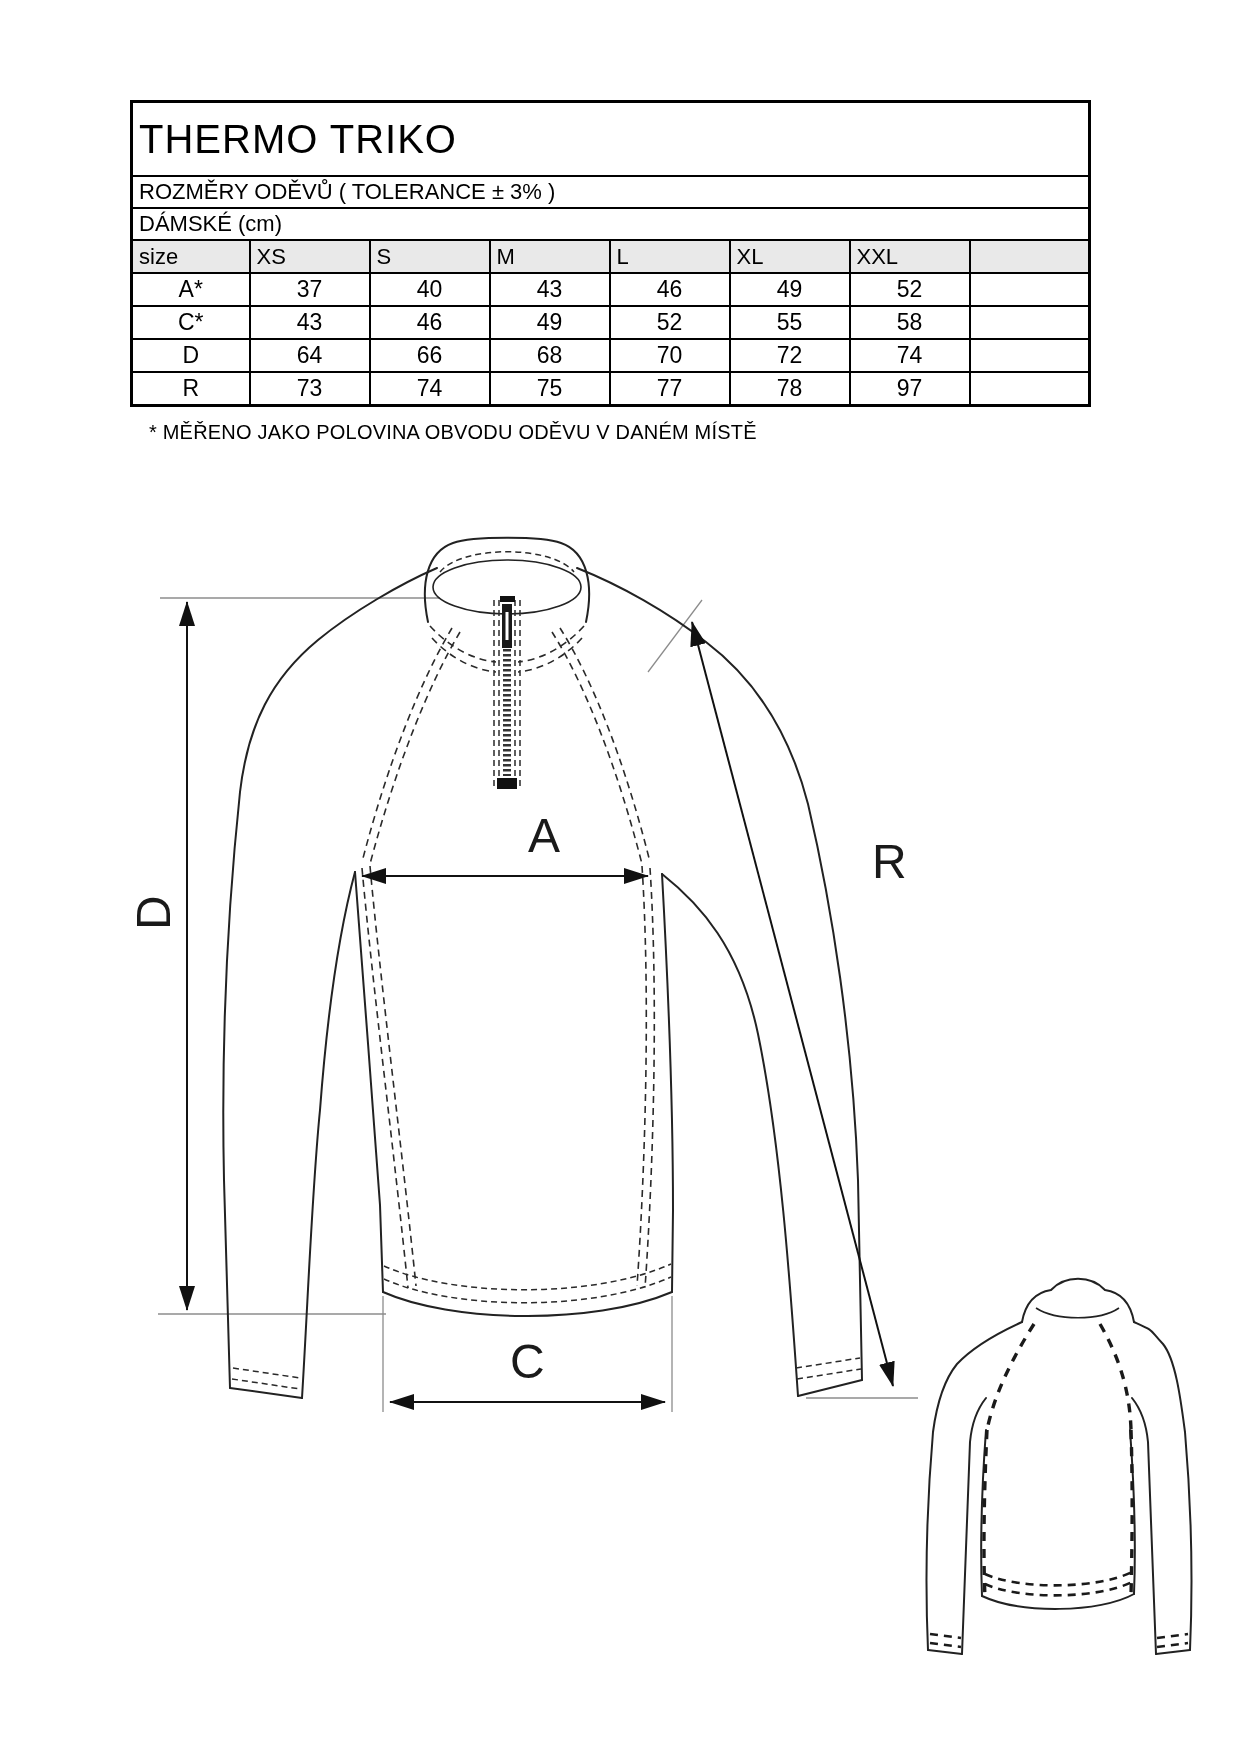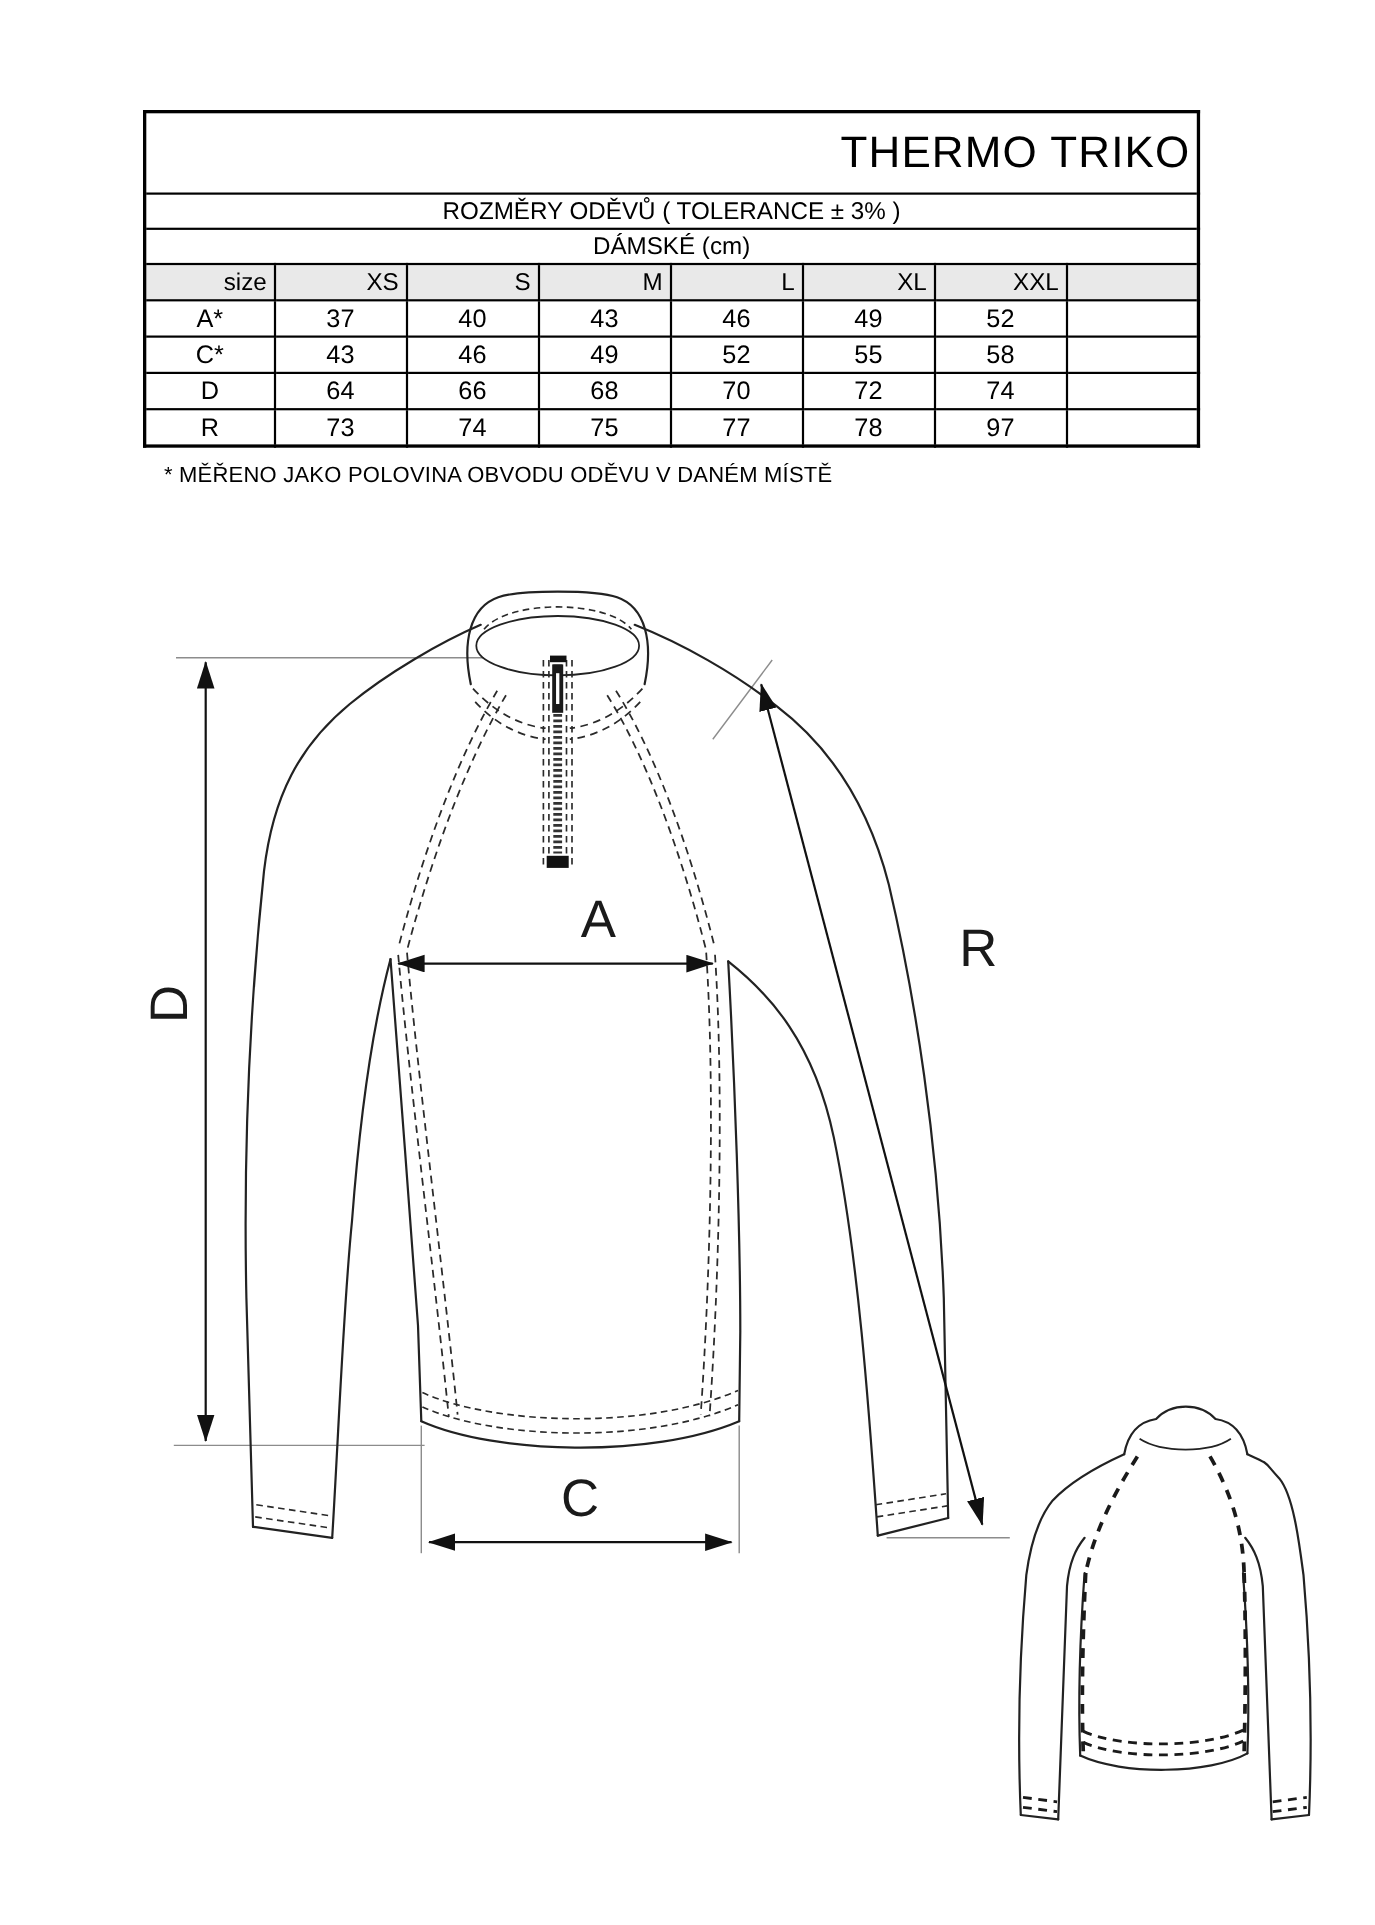--- a/index.html
+++ b/index.html
@@ -13,7 +13,7 @@
     border:3px solid #000;
   }
   table.spec td{border:2px solid #000;padding:0 6px;vertical-align:middle;overflow:hidden;white-space:nowrap;}
-  td.title-cell{height:72px;text-align:right;font-size:40px;letter-spacing:1px;}
+  td.title-cell{height:72px;text-align:left;font-size:40px;letter-spacing:1px;}
   td.band-cell{height:30px;font-size:22px;text-align:center;}
   tr.head-row td{height:31px;text-align:right;font-size:22px;}
   tr.data-row td{height:31px;text-align:center;font-size:23px;}

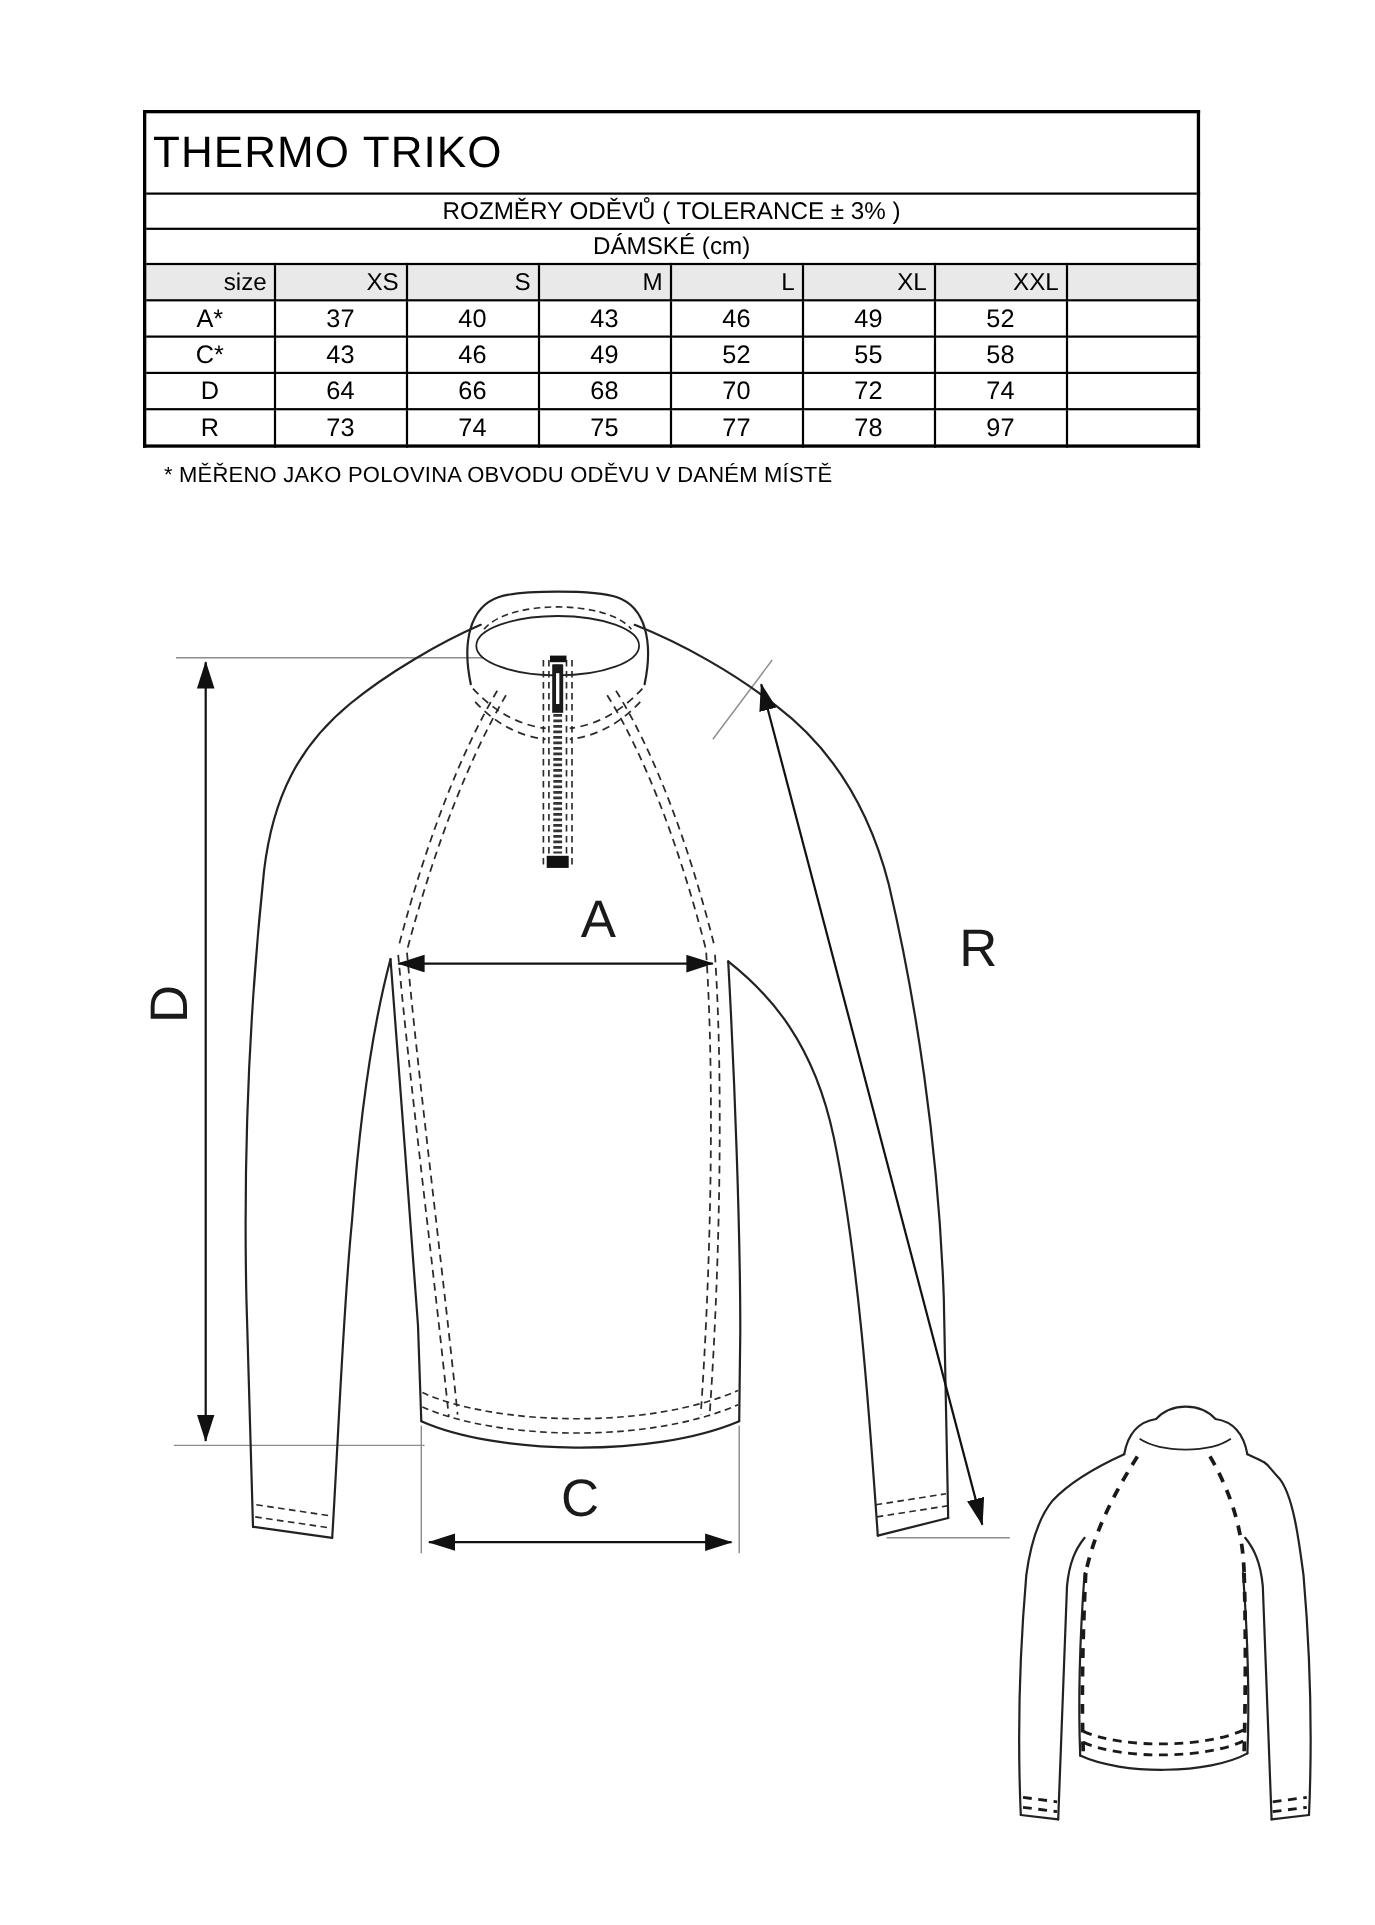--- a/index.html
+++ b/index.html
@@ -14,7 +14,7 @@
   }
   table.spec td{border:2px solid #000;padding:0 6px;vertical-align:middle;overflow:hidden;white-space:nowrap;}
   td.title-cell{height:72px;text-align:left;font-size:40px;letter-spacing:1px;}
-  td.band-cell{height:30px;font-size:22px;text-align:center;}
+  td.band-cell{height:30px;font-size:22px;text-align:left;}
   tr.head-row td{height:31px;text-align:right;font-size:22px;}
   tr.data-row td{height:31px;text-align:center;font-size:23px;}
   td.rowlabel{text-align:center;}

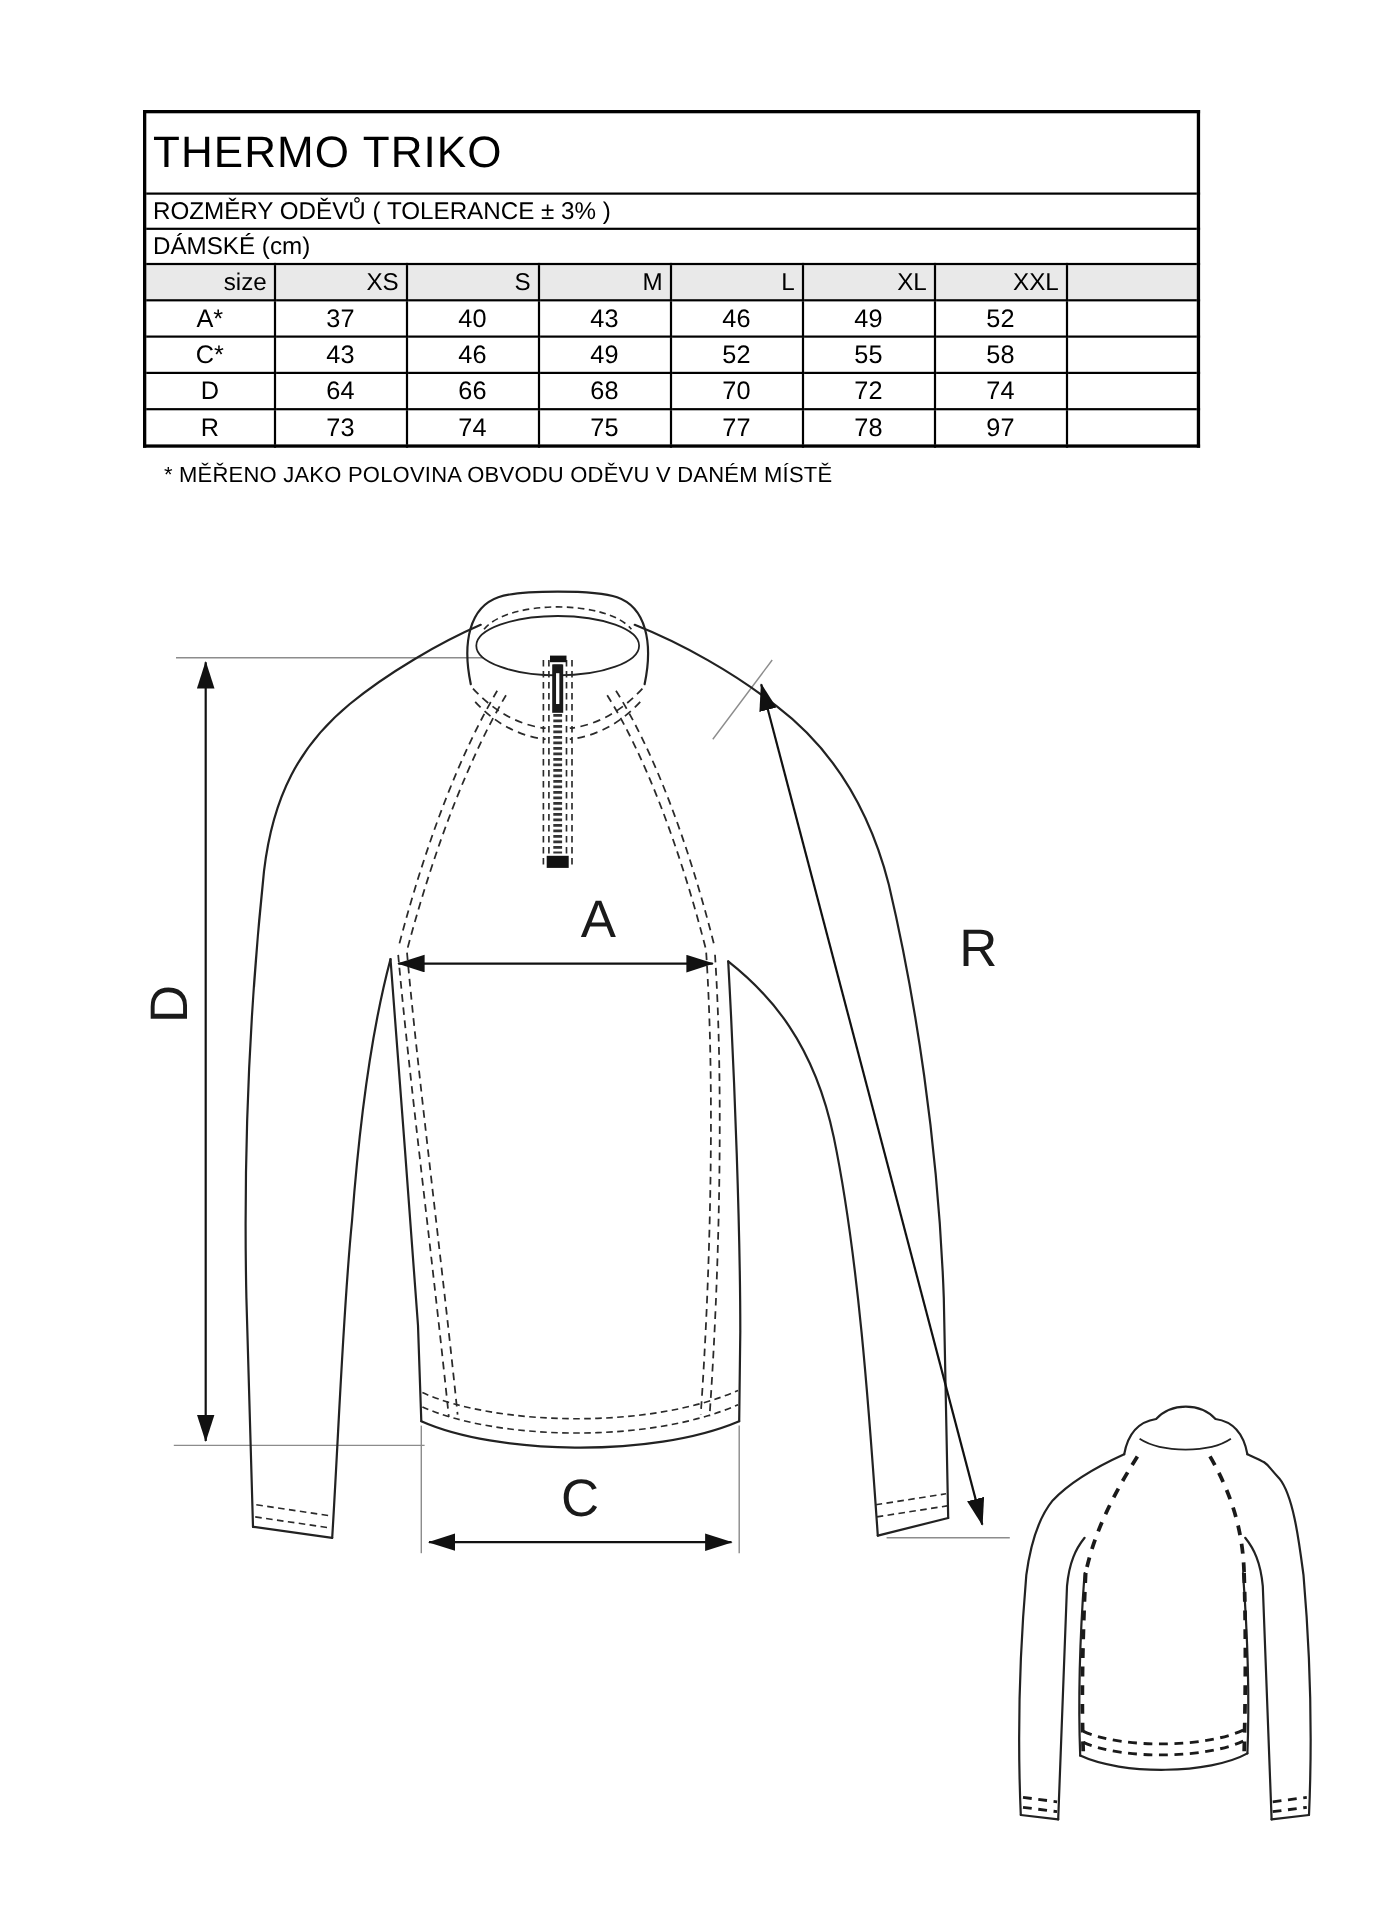--- a/index.html
+++ b/index.html
@@ -15,7 +15,7 @@
   table.spec td{border:2px solid #000;padding:0 6px;vertical-align:middle;overflow:hidden;white-space:nowrap;}
   td.title-cell{height:72px;text-align:left;font-size:40px;letter-spacing:1px;}
   td.band-cell{height:30px;font-size:22px;text-align:left;}
-  tr.head-row td{height:31px;text-align:right;font-size:22px;}
+  tr.head-row td{height:31px;text-align:left;font-size:22px;}
   tr.data-row td{height:31px;text-align:center;font-size:23px;}
   td.rowlabel{text-align:center;}
   .footnote{

